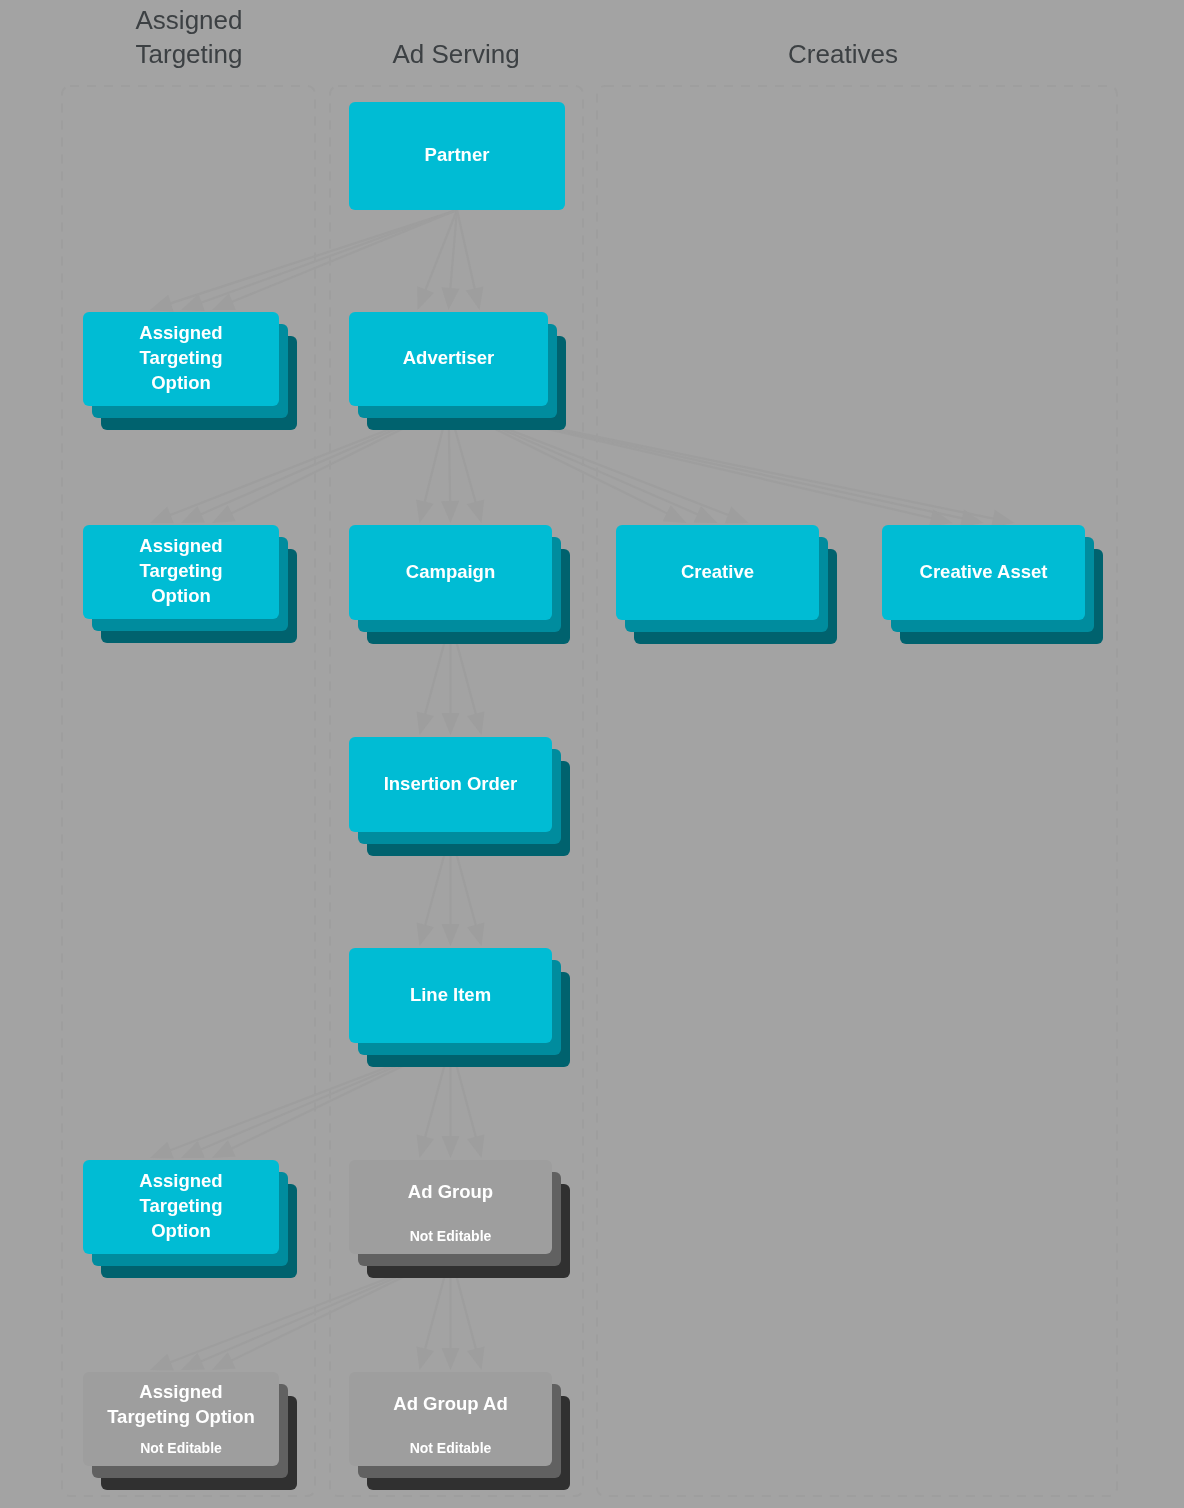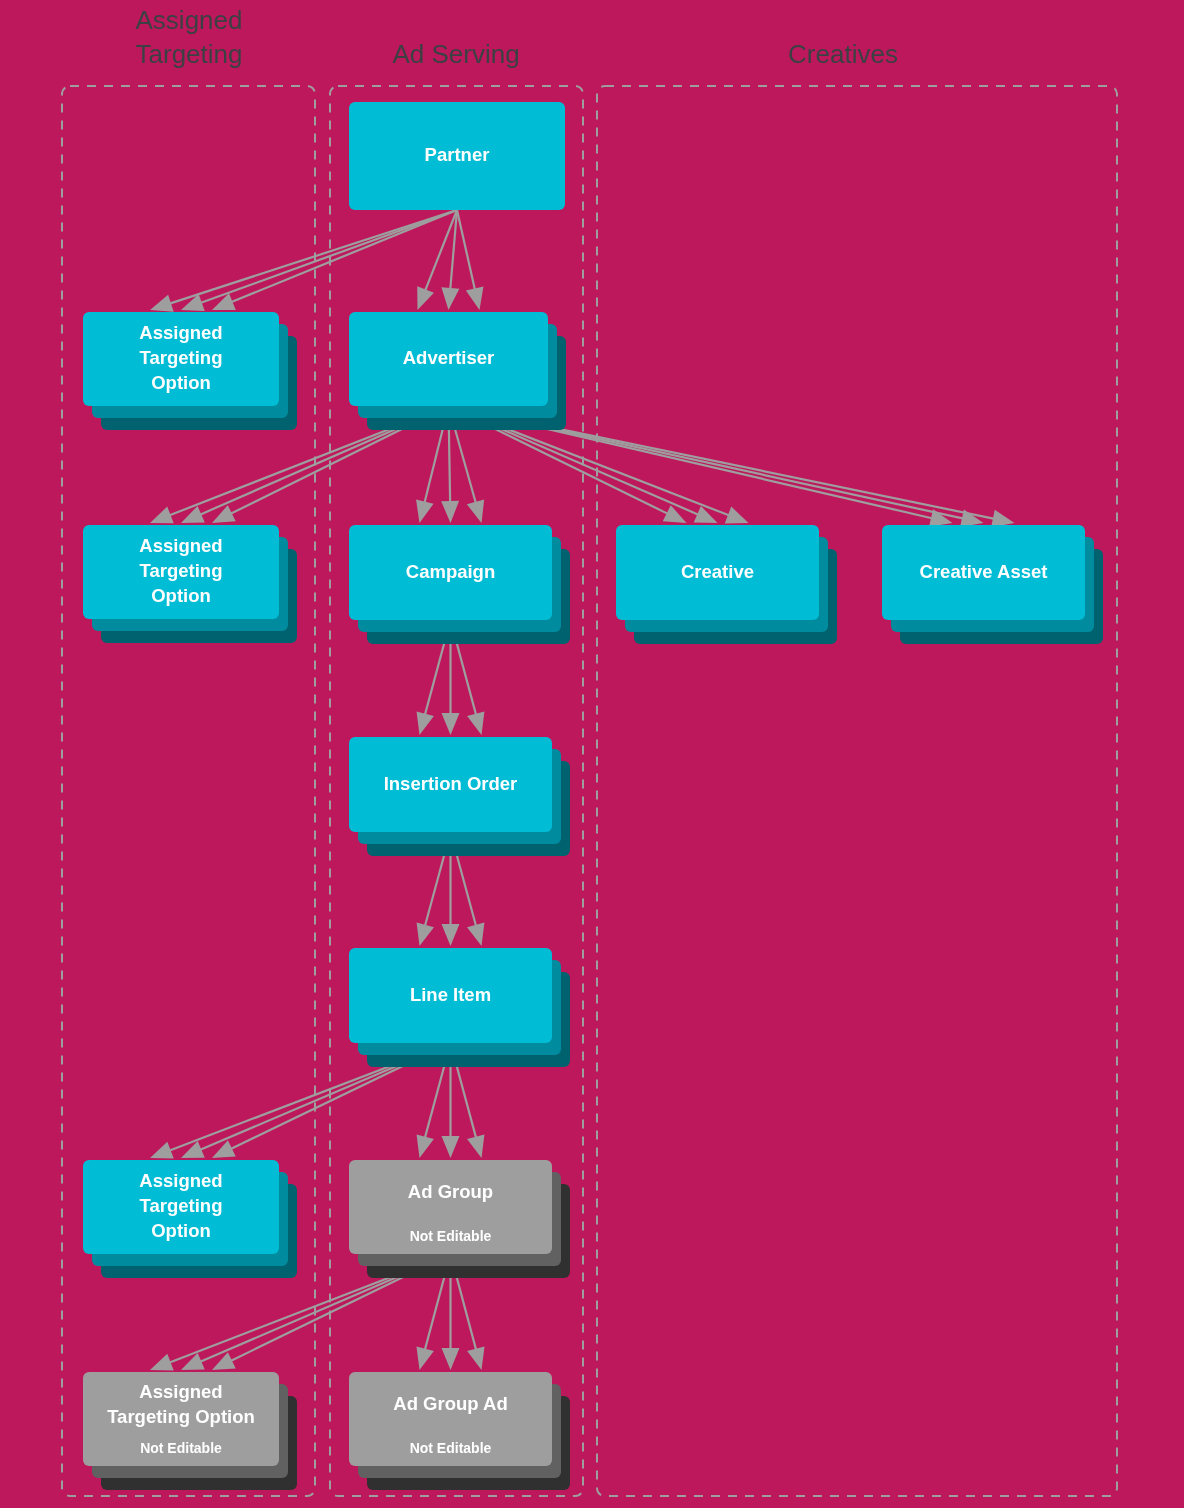--- a/index.html
+++ b/index.html
@@ -14,7 +14,7 @@
     position: relative;
     width: 1184px;
     height: 1508px;
-    background: #be185d;
+    background: #a3a3a3;
     overflow: hidden;
   }
   #diagram-svg {

